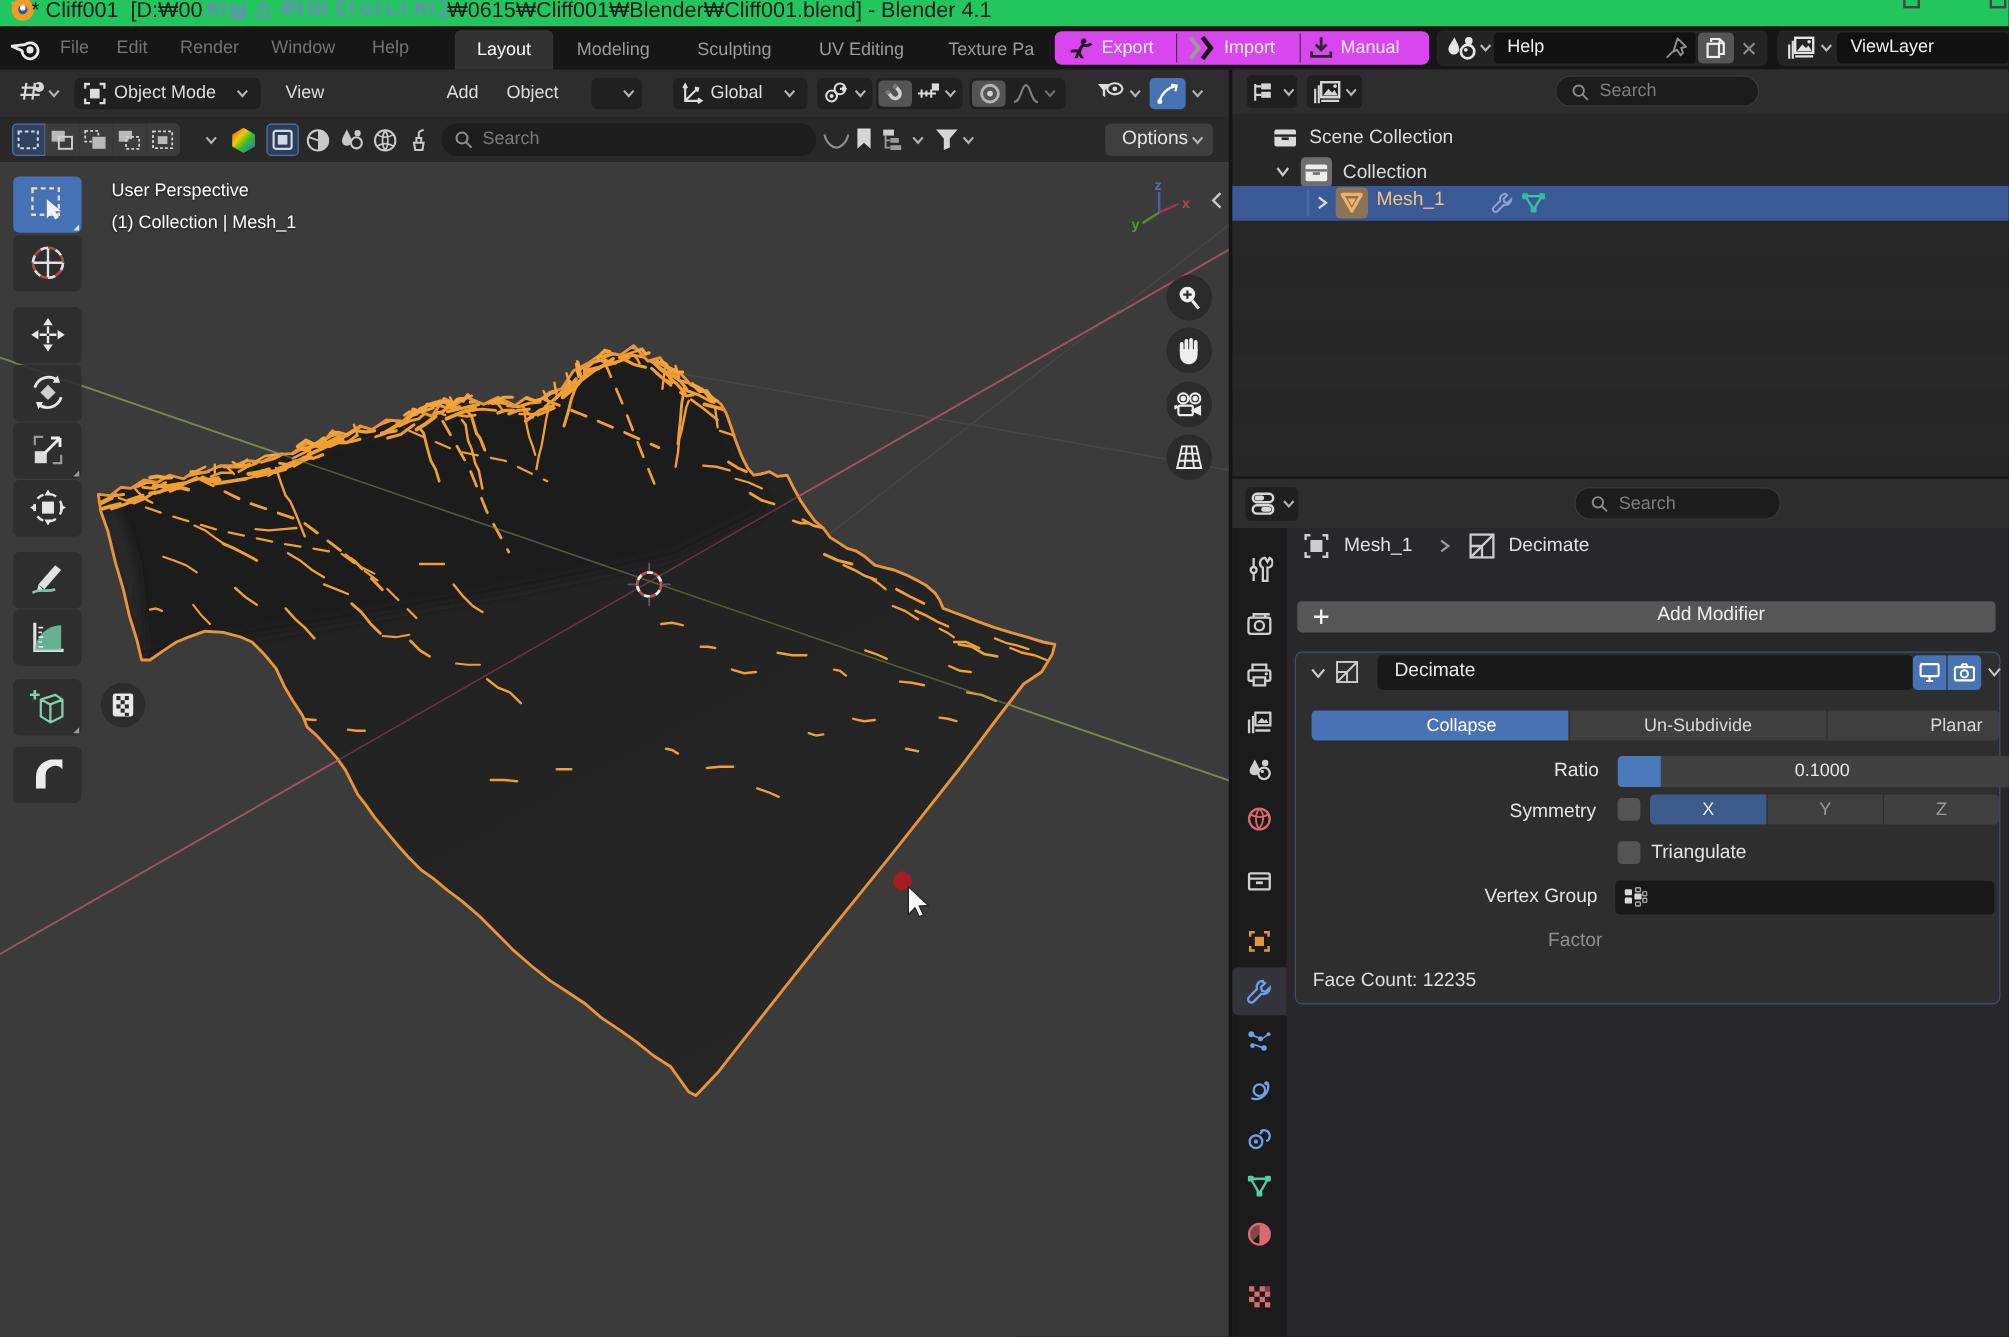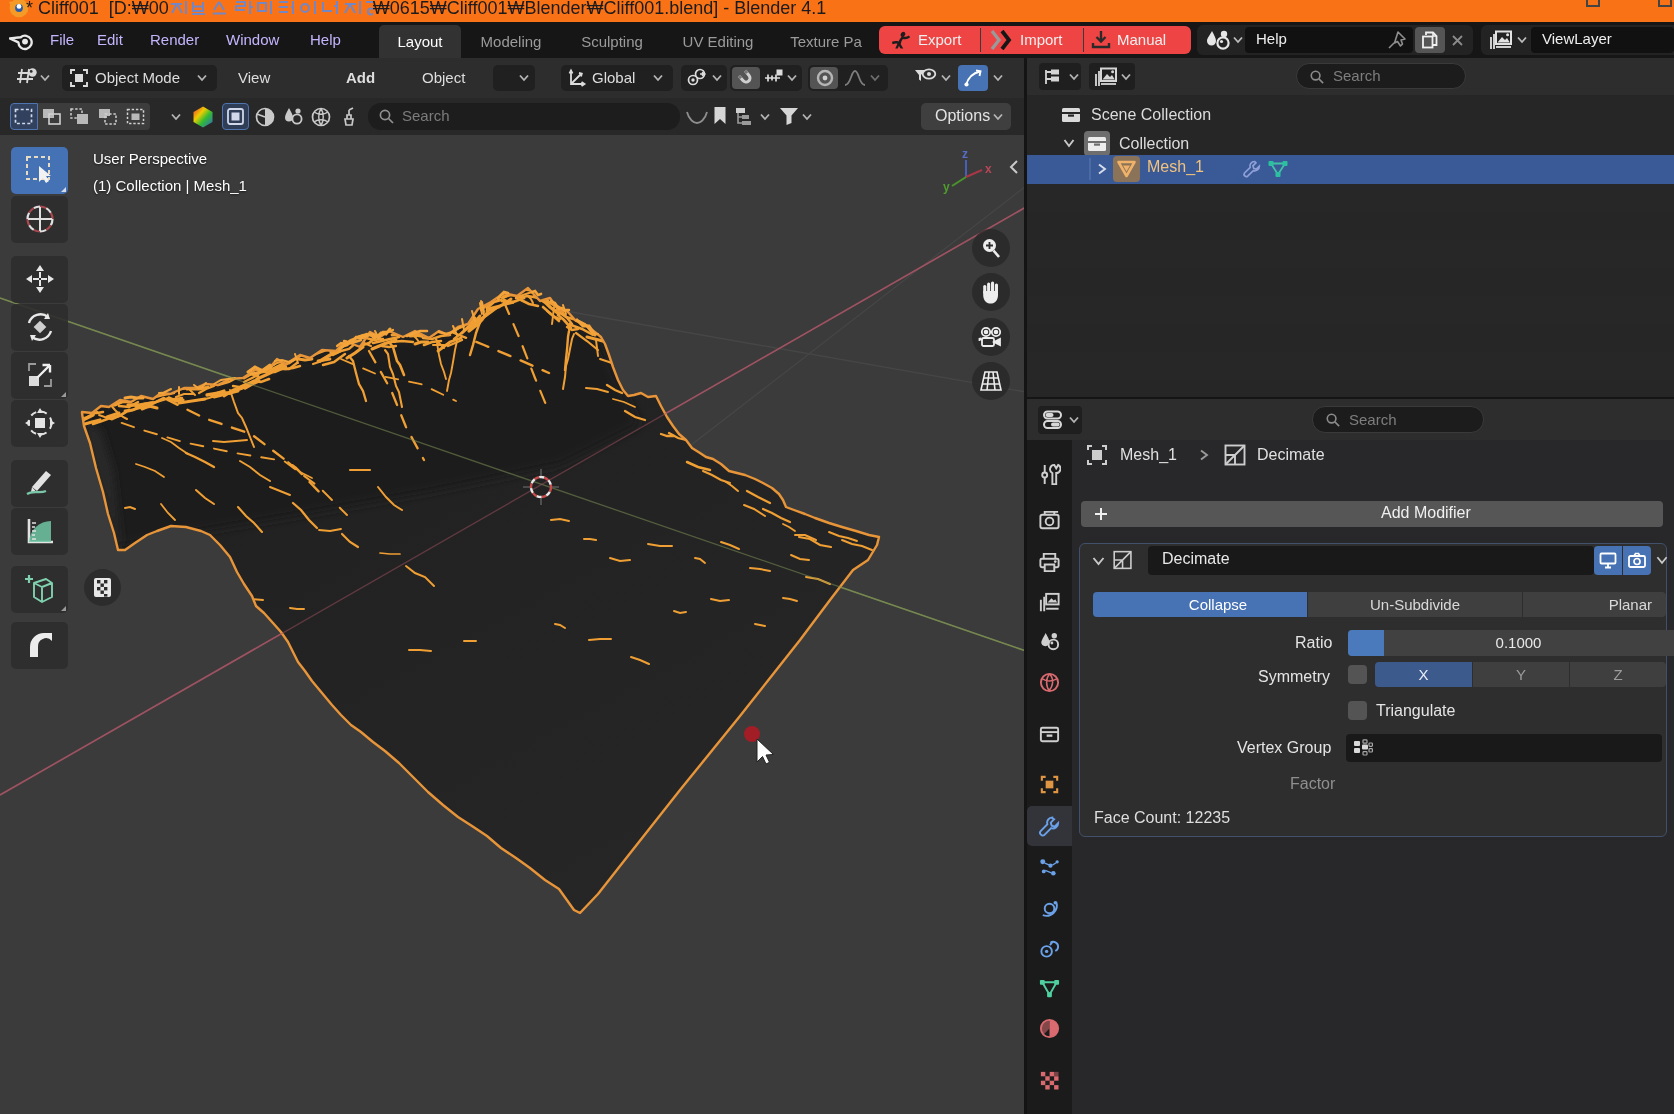--- a/index.html
+++ b/index.html
@@ -8,7 +8,7 @@
 #page { position:relative; width:1674px; height:1114px; }
 
 
-#titlebar { position:absolute; left:0; top:0; width:1674px; height:22px; background:#f97316; color:#111; font-size:15px; overflow:hidden; }
+#titlebar { position:absolute; left:0; top:0; width:1674px; height:22px; background:#22c55e; color:#111; font-size:15px; overflow:hidden; }
 
 
 #topbar { position:absolute; left:0; top:22px; width:1674px; height:36px; background:#161616; color:#d4d4d4; font-size:15px; }

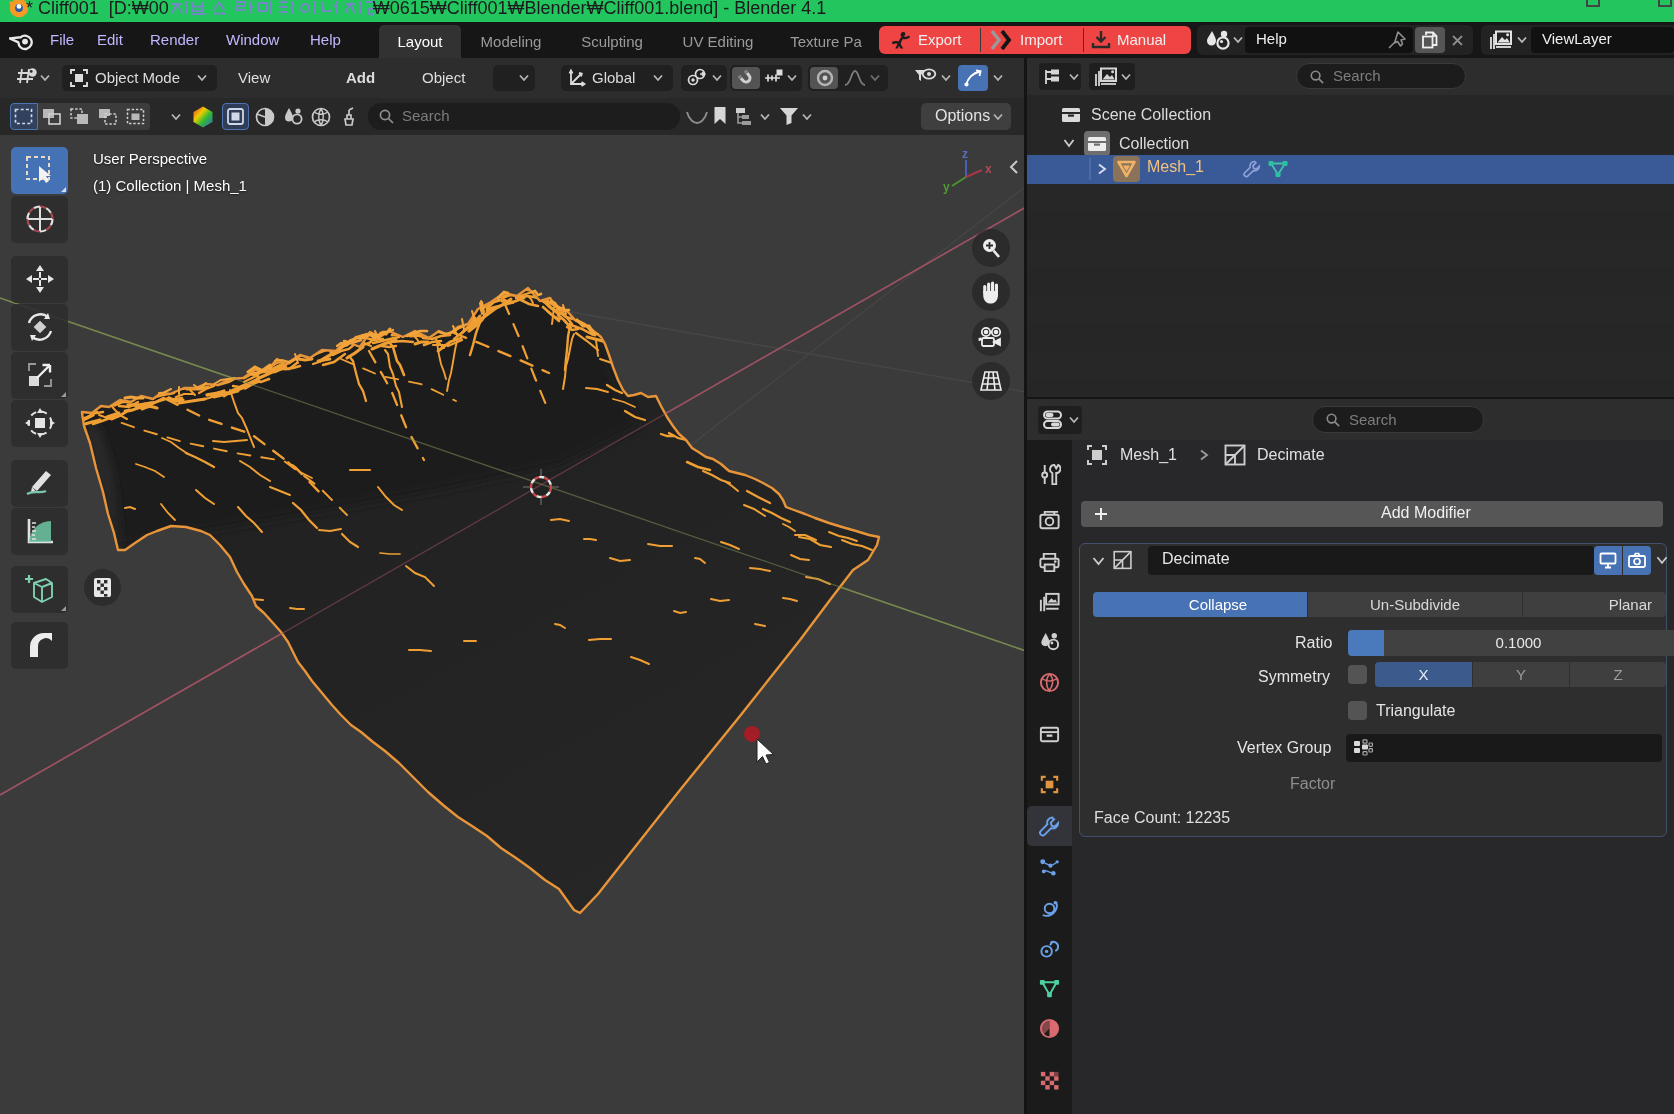--- a/index.html
+++ b/index.html
@@ -12,7 +12,7 @@
 
 
 #topbar { position:absolute; left:0; top:22px; width:1674px; height:36px; background:#161616; color:#d4d4d4; font-size:15px; }
-.menuitem { position:absolute; top:0; height:36px; line-height:36px; color:#c4b5fd; }
+.menuitem { position:absolute; top:0; height:36px; line-height:36px; color:#737373; }
 .tab { position:absolute; top:3px; height:33px; line-height:33px; color:#9b9b9b; text-align:center; }
 .tab.active { background:#323232; border-radius:5px 5px 0 0; color:#fdfdfd; }
 

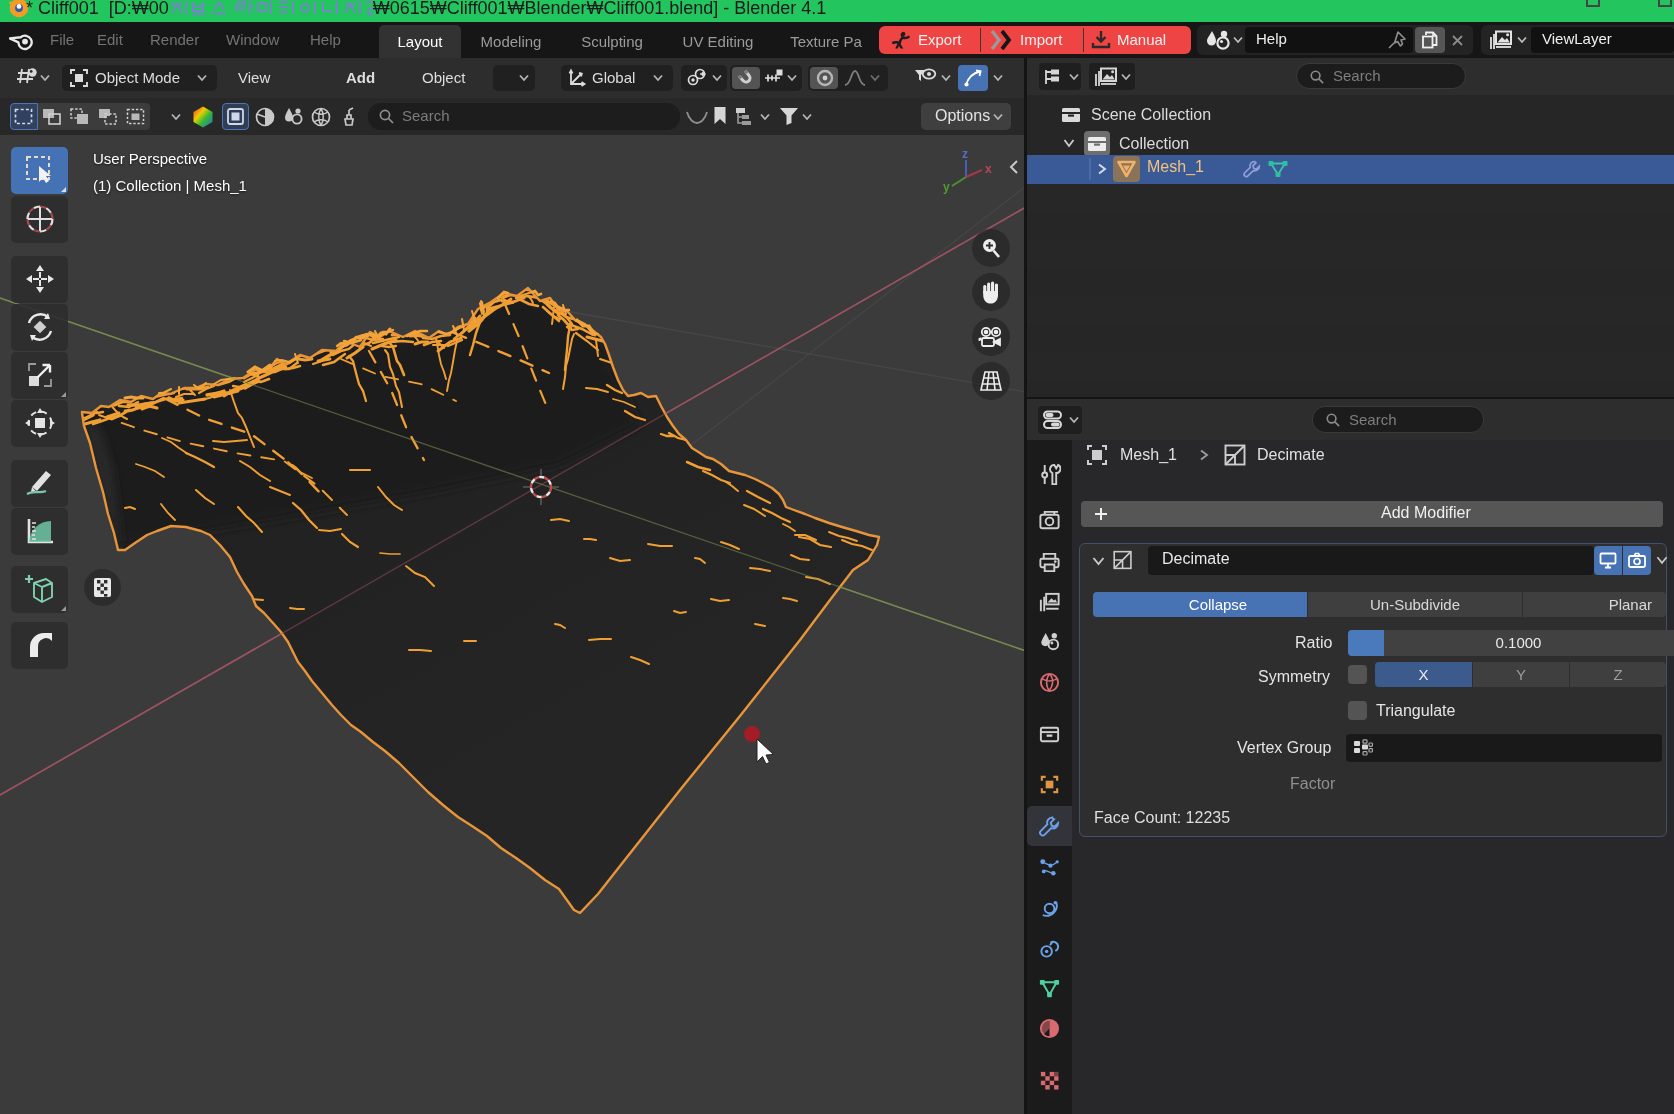--- a/index.html
+++ b/index.html
@@ -95,7 +95,7 @@
   <div class="tab" style="left:668px; width:100px;">UV Editing</div>
   <div class="tab" style="left:778px; width:96px; overflow:hidden;">Texture Pa</div>
 
-  <div class="abs" style="left:879px; top:4px; width:312px; height:28px; background:#ef4444; border-radius:6px; color:#efefef;">
+  <div class="abs" style="left:879px; top:4px; width:312px; height:28px; background:#d946ef; border-radius:6px; color:#efefef;">
     <svg class="abs" style="left:12px; top:4px;" width="22" height="20" viewBox="0 0 24 22">
           <path d="M13 2c2 0 3 1.4 2.6 3 -.3 1.2-1.4 2-2.6 2 2.6 .8 4.6 .4 6.4-1l1.6 2c-2.4 2-5 2.6-8 1.8 -1.4 1.8-2.2 3.8-2.4 6l2.8 4.6h-3l-1.8-3 -1.2 3h-2.8l2.4-5.4c-1.6-.4-3.4-.2-5.4 .6l-.6-2.6c2.6-1 5-1.2 7.2-.4 .8-2 2-3.8 3.4-5.2 -1-.6-1.4-1.6-1-2.8 .4-1.4 1.6-2.6 3.4-2.6z" fill="#1c1c1c"></path>
         </svg>

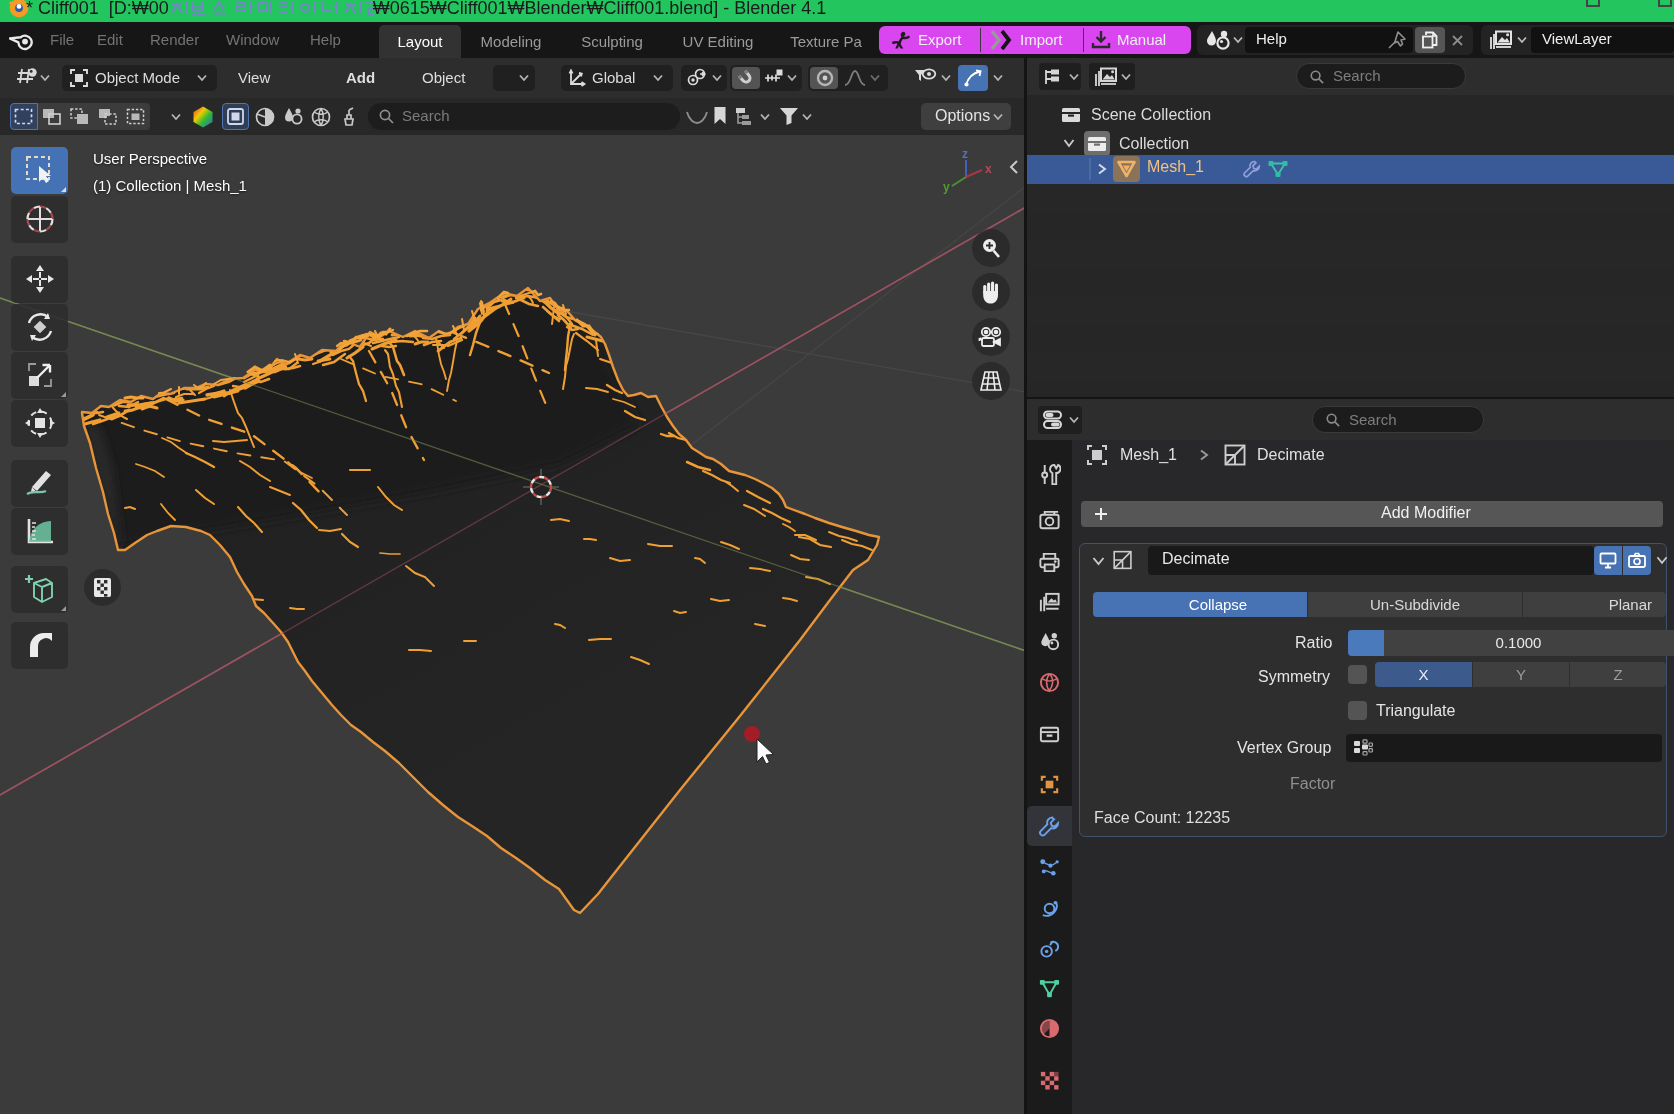--- a/index.html
+++ b/index.html
@@ -186,7 +186,7 @@
   </div>
   <div class="hmenu" style="left:238px;">View</div>
   <div class="hmenu" style="left:297px;margin-top:32px;">Select</div>
-  <div class="hmenu" style="left:346px;font-weight:bold;">Add</div>
+  <div class="hmenu" style="left:372px;">Add</div>
   <div class="hmenu" style="left:422px;">Object</div>
   <div class="ddark" style="left:493px; top:7px; width:42px; height:26px;">
     <svg class="abs" style="left:26px; top:9px;" width="10" height="8" viewBox="0 0 10 8">

